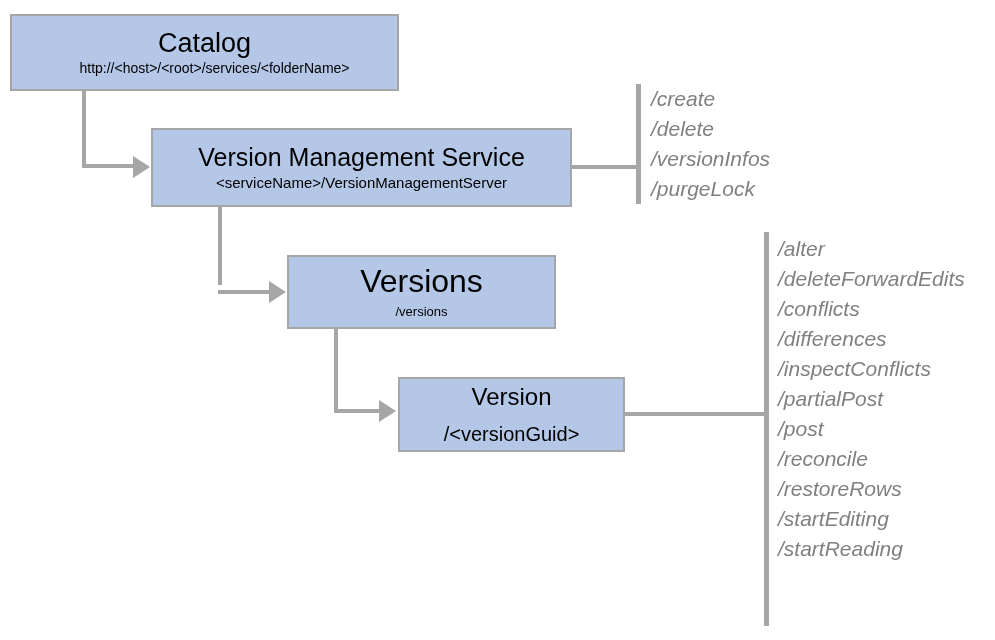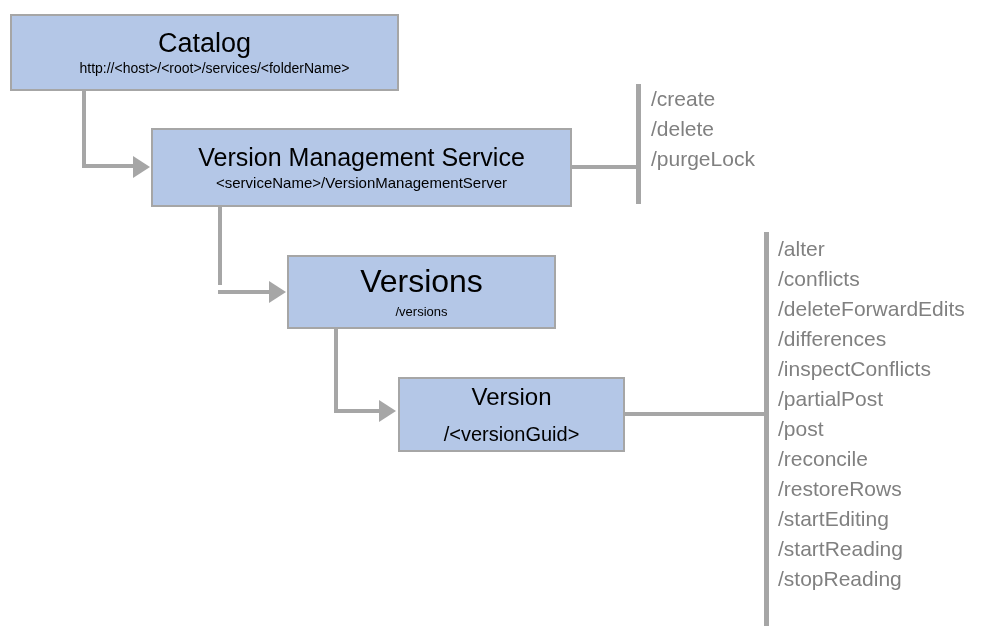--- a/index.html
+++ b/index.html
@@ -77,7 +77,7 @@
   }
   #ops-service { left: 651px; top: 84px; }
   #ops-version { left: 778px; top: 234px; }
-  .oplist .op { display: block; }
+  .oplist .op { display: block; font-style: italic; }
 
   
   .line {

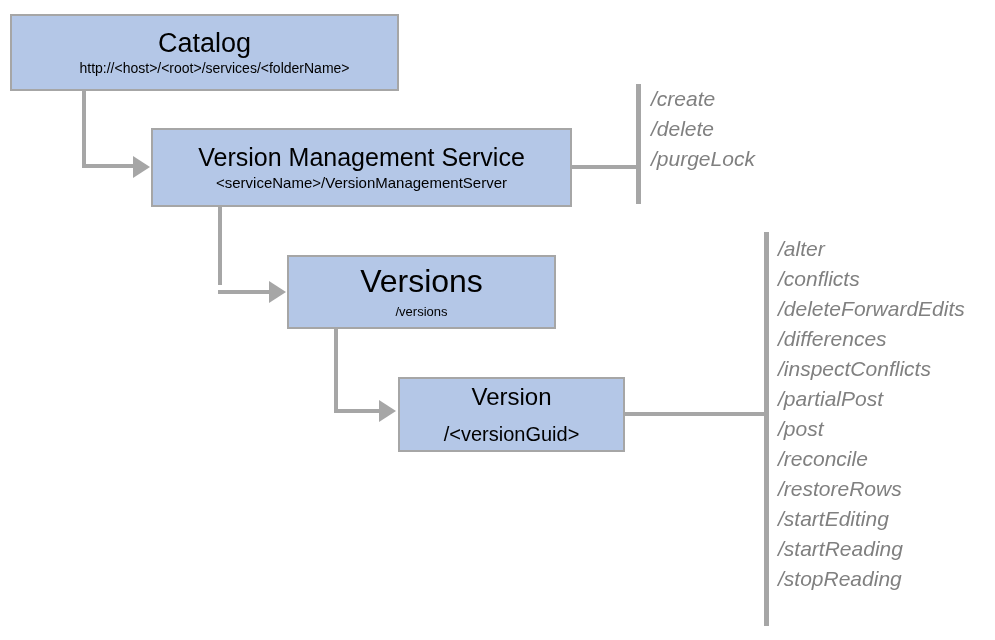--- a/index.html
+++ b/index.html
@@ -143,6 +143,7 @@
   <div class="oplist" id="ops-service">
       <span class="op">/create</span>
       <span class="op">/delete</span>
+      <span class="op">/versionInfos</span>
       <span class="op">/purgeLock</span>
     </div>
 

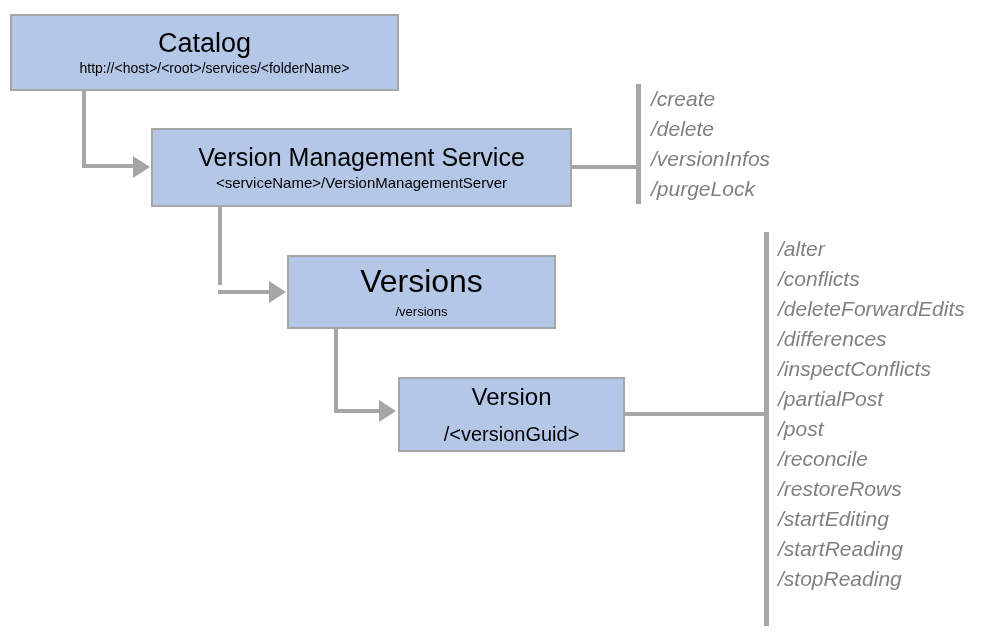--- a/index.html
+++ b/index.html
@@ -149,8 +149,8 @@
 
   <div class="oplist" id="ops-version">
       <span class="op">/alter</span>
+      <span class="op">/deleteForwardEdits</span>
       <span class="op">/conflicts</span>
-      <span class="op">/deleteForwardEdits</span>
       <span class="op">/differences</span>
       <span class="op">/inspectConflicts</span>
       <span class="op">/partialPost</span>

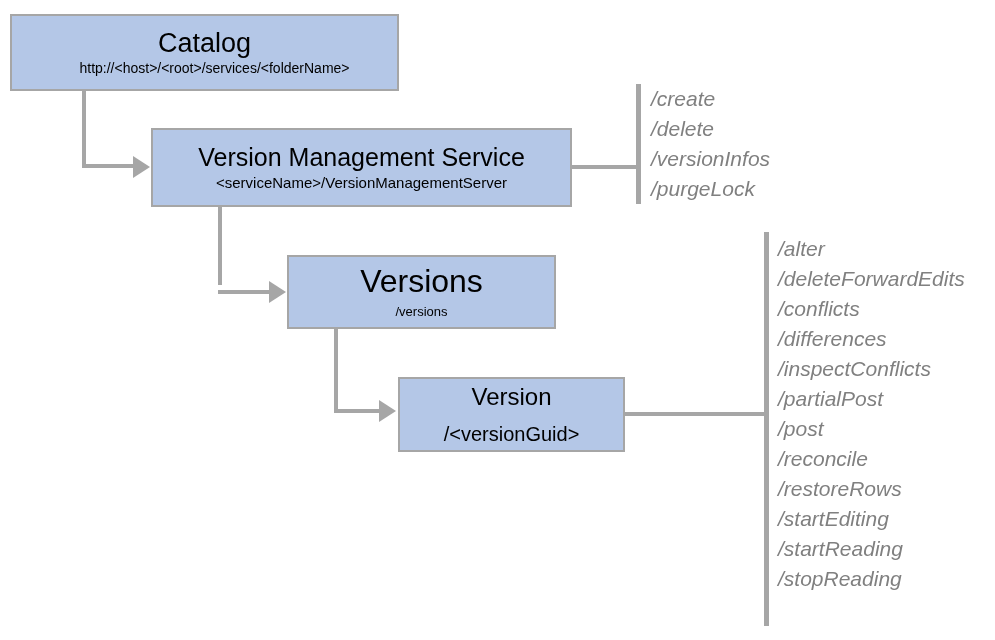--- a/index.html
+++ b/index.html
@@ -159,7 +159,6 @@
       <span class="op">/restoreRows</span>
       <span class="op">/startEditing</span>
       <span class="op">/startReading</span>
-      <span class="op">/stopReading</span>
     </div>
 
 </div>

